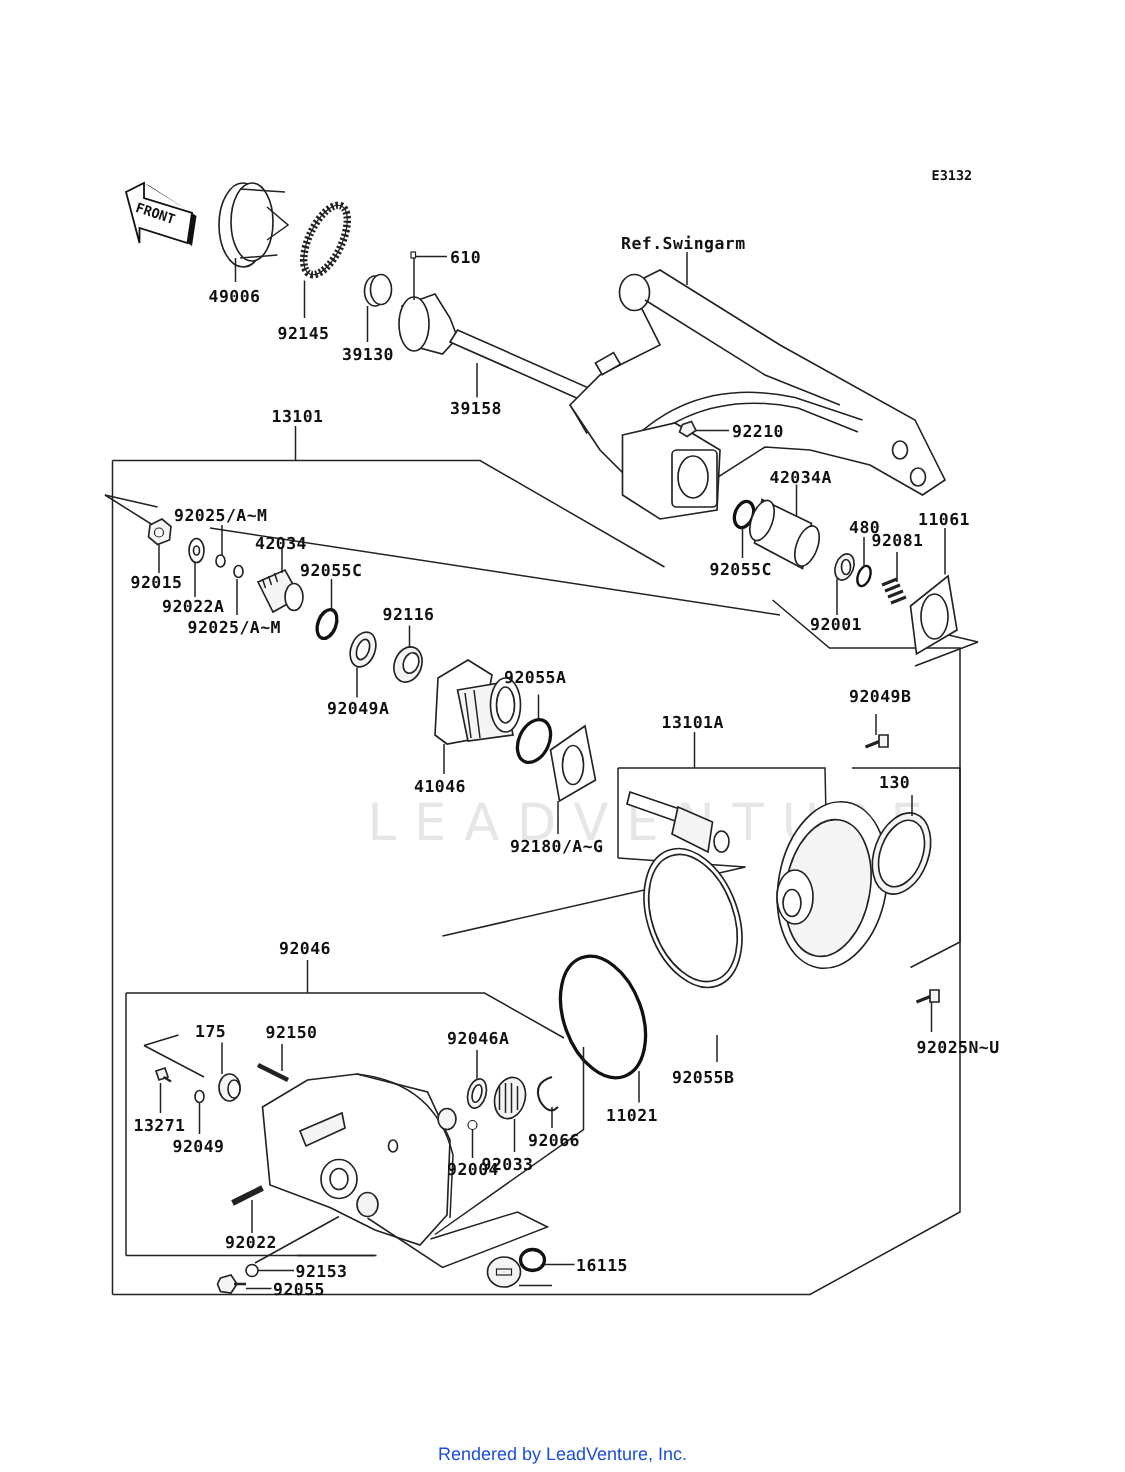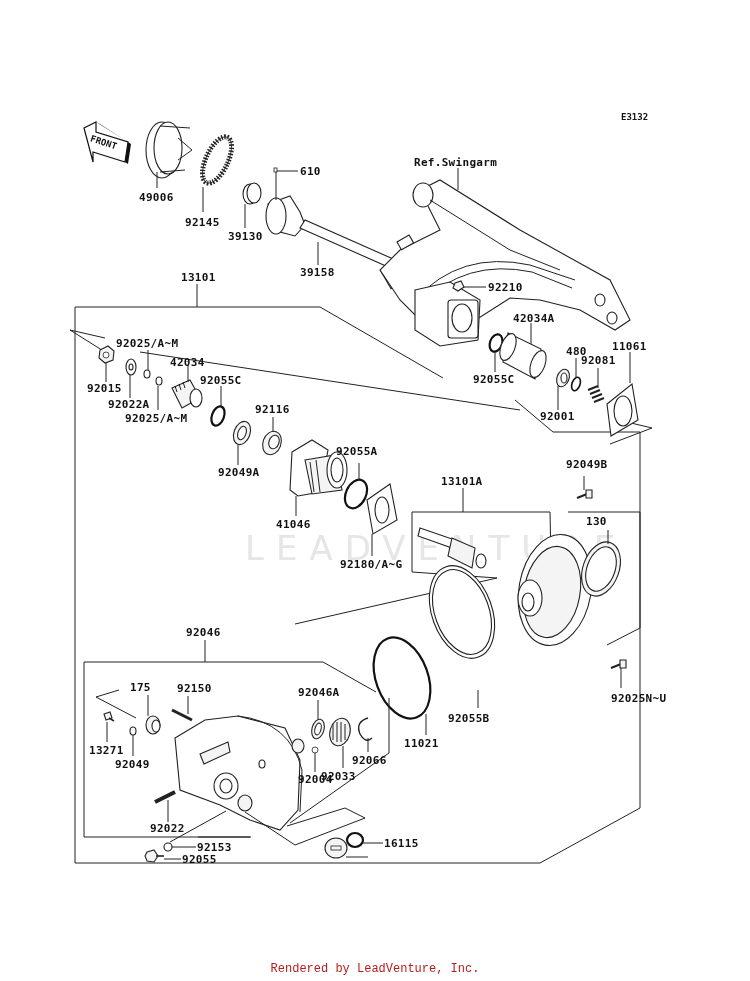--- a/index.html
+++ b/index.html
@@ -14,7 +14,7 @@
   .ring { fill: none; stroke: #111; stroke-width: 2.2; }
   .wm { font-family: "DejaVu Sans", "Liberation Sans", sans-serif; font-size: 34px; fill: #e6e6e6; letter-spacing: 12px; }
   .footer { position: absolute; left: 0; width: 750px; top: 962px; text-align: center;
-            font-family: Liberation Mono, monospace; font-size: 12px; color: #b91c1c; }
+            font-family: Liberation Sans, sans-serif; font-size: 12px; color: #1d4ed8; }
   .hot { cursor: pointer; }
 </style>
 </head>

